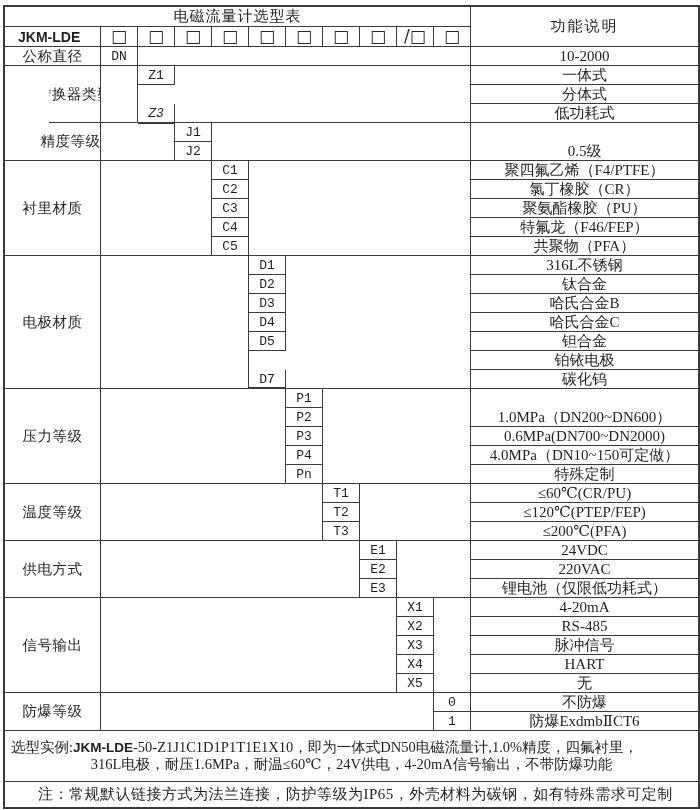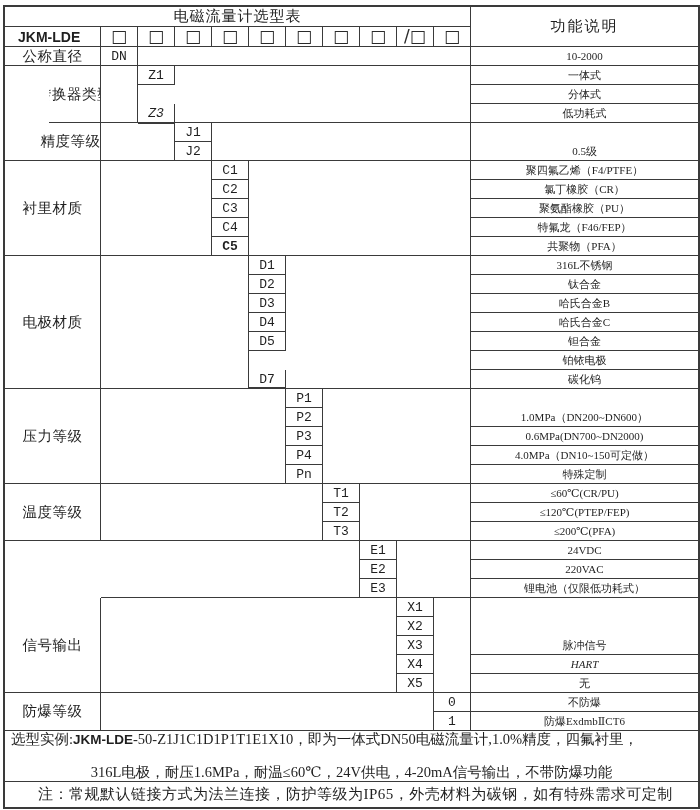--- a/index.html
+++ b/index.html
@@ -29,7 +29,7 @@
     font-family:"Liberation Sans","DejaVu Sans",sans-serif;font-weight:bold;font-size:14px;}
   .label{font-size:14.5px;letter-spacing:0.5px;}
   .code{font-family:"Liberation Mono","DejaVu Sans Mono",monospace;font-size:13px;}
-  .desc{font-size:11px;}
+  .desc{font-size:15px;}
   .cb{font-size:17px;line-height:1;font-family:"DejaVu Sans",sans-serif;color:#2a2a2a;}
   .example{flex-direction:column;justify-content:center;align-items:stretch;
     font-size:14.5px;line-height:33px;padding:2px 6px;}

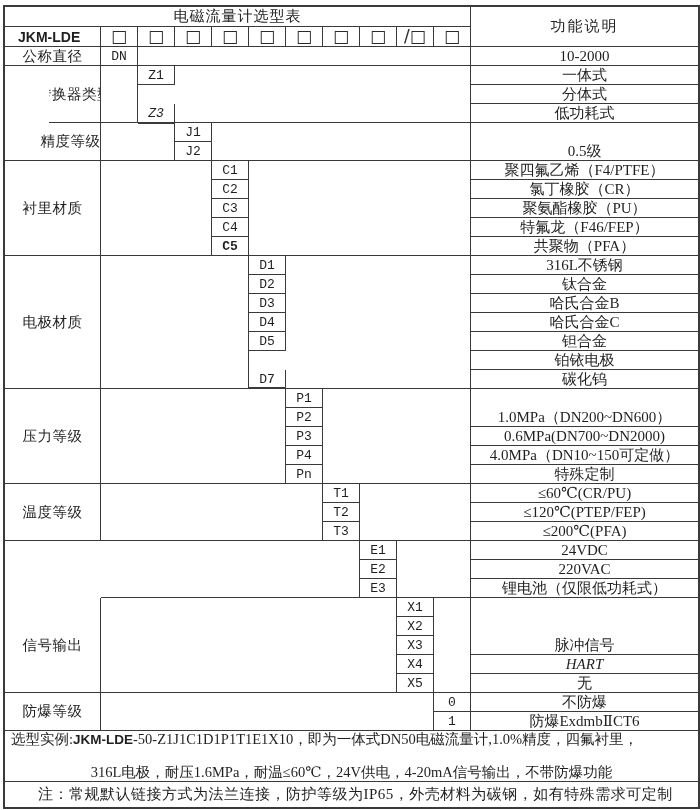--- a/index.html
+++ b/index.html
@@ -115,7 +115,7 @@
       <div class="cell desc nr" style="grid-area: 11 / 12 / 12 / 13;">聚氨酯橡胶（PU）</div>
       <div class="cell code" style="grid-area: 12 / 5 / 13 / 6;">C4</div>
       <div class="cell desc nr" style="grid-area: 12 / 12 / 13 / 13;">特氟龙（F46/FEP）</div>
-      <div class="cell code" style="grid-area: 13 / 5 / 14 / 6; font-weight: bold;">C5</div>
+      <div class="cell code" style="grid-area: 13 / 5 / 14 / 6;">C5</div>
       <div class="cell desc nr" style="grid-area: 13 / 12 / 14 / 13;">共聚物（PFA）</div>
       <div class="cell " style="grid-area: 9 / 6 / 14 / 12;"></div>
       <div class="cell label" style="grid-area: 14 / 1 / 21 / 2;">电极材质</div>

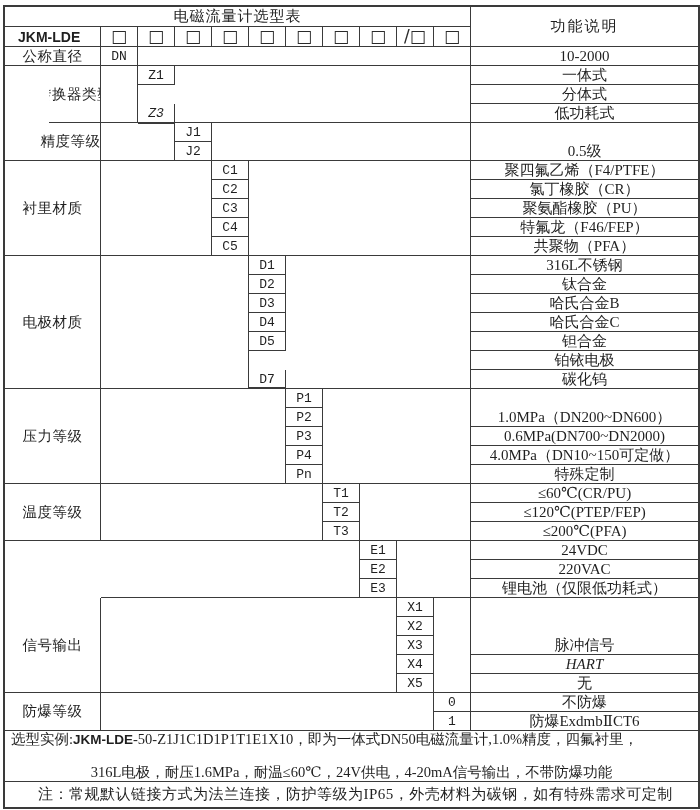--- a/index.html
+++ b/index.html
@@ -156,6 +156,7 @@
       <div class="cell code" style="grid-area: 28 / 8 / 29 / 9;">T3</div>
       <div class="cell desc nr" style="grid-area: 28 / 12 / 29 / 13;">≤200℃(PFA)</div>
       <div class="cell " style="grid-area: 26 / 9 / 29 / 12;"></div>
+      <div class="cell label" style="grid-area: 29 / 1 / 32 / 2;">供电方式</div>
       <div class="cell " style="grid-area: 29 / 2 / 32 / 9;"></div>
       <div class="cell code" style="grid-area: 29 / 9 / 30 / 10;">E1</div>
       <div class="cell desc nr" style="grid-area: 29 / 12 / 30 / 13;">24VDC</div>

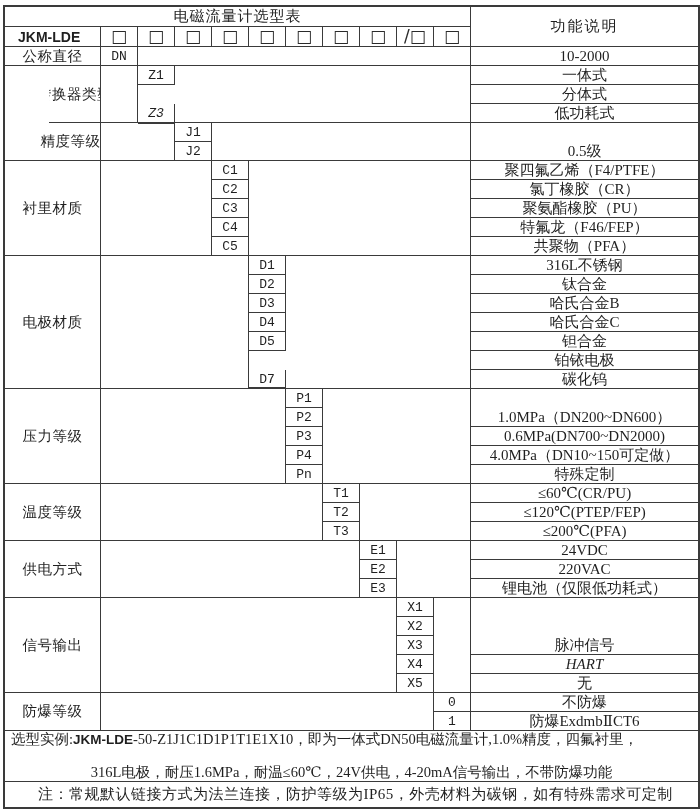--- a/index.html
+++ b/index.html
@@ -168,6 +168,7 @@
       <div class="cell label" style="grid-area: 32 / 1 / 37 / 2;">信号输出</div>
       <div class="cell " style="grid-area: 32 / 2 / 37 / 10;"></div>
       <div class="cell code" style="grid-area: 32 / 10 / 33 / 11;">X1</div>
+      <div class="cell desc nr" style="grid-area: 32 / 12 / 33 / 13;">4-20mA</div>
       <div class="cell code" style="grid-area: 33 / 10 / 34 / 11;">X2</div>
       <div class="cell code" style="grid-area: 34 / 10 / 35 / 11;">X3</div>
       <div class="cell desc nr" style="grid-area: 34 / 12 / 35 / 13;">脉冲信号</div>

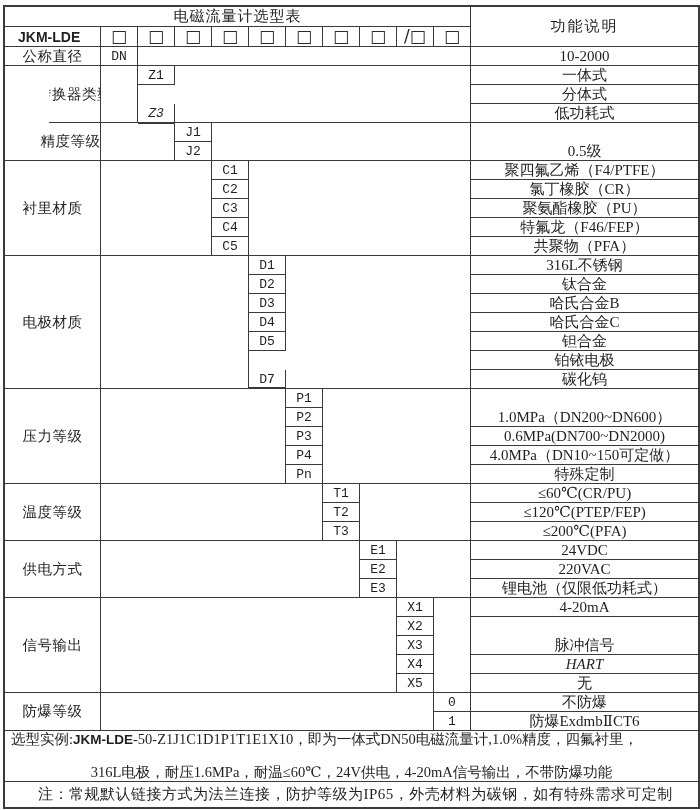--- a/index.html
+++ b/index.html
@@ -170,6 +170,7 @@
       <div class="cell code" style="grid-area: 32 / 10 / 33 / 11;">X1</div>
       <div class="cell desc nr" style="grid-area: 32 / 12 / 33 / 13;">4-20mA</div>
       <div class="cell code" style="grid-area: 33 / 10 / 34 / 11;">X2</div>
+      <div class="cell desc nr" style="grid-area: 33 / 12 / 34 / 13;">RS-485</div>
       <div class="cell code" style="grid-area: 34 / 10 / 35 / 11;">X3</div>
       <div class="cell desc nr" style="grid-area: 34 / 12 / 35 / 13;">脉冲信号</div>
       <div class="cell code" style="grid-area: 35 / 10 / 36 / 11;">X4</div>

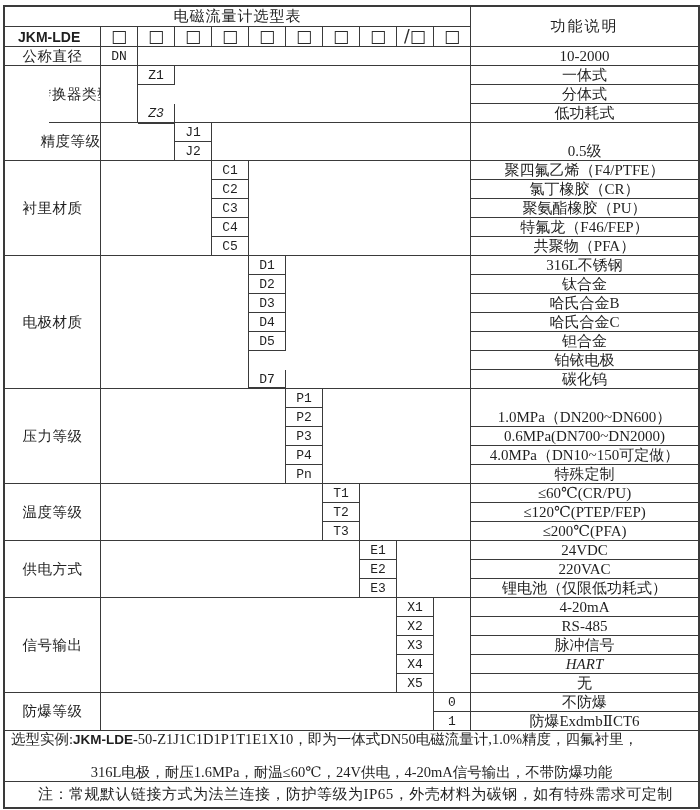--- a/index.html
+++ b/index.html
@@ -174,7 +174,7 @@
       <div class="cell code" style="grid-area: 34 / 10 / 35 / 11;">X3</div>
       <div class="cell desc nr" style="grid-area: 34 / 12 / 35 / 13;">脉冲信号</div>
       <div class="cell code" style="grid-area: 35 / 10 / 36 / 11;">X4</div>
-      <div class="cell desc nr" style="grid-area: 35 / 12 / 36 / 13; font-style: italic;">HART</div>
+      <div class="cell desc nr" style="grid-area: 35 / 12 / 36 / 13;">HART</div>
       <div class="cell code" style="grid-area: 36 / 10 / 37 / 11;">X5</div>
       <div class="cell desc nr" style="grid-area: 36 / 12 / 37 / 13;">无</div>
       <div class="cell " style="grid-area: 32 / 11 / 37 / 12;"></div>

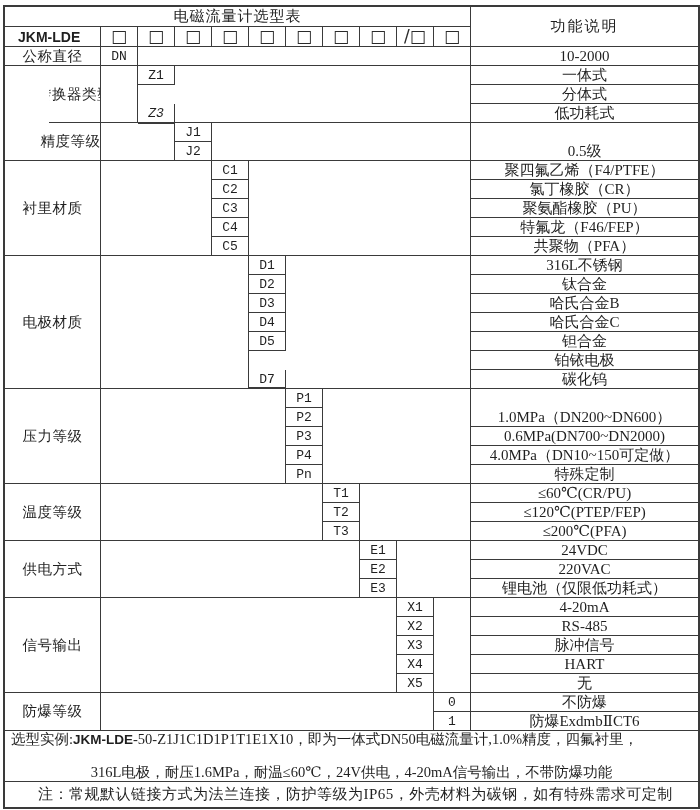--- a/index.html
+++ b/index.html
@@ -32,7 +32,7 @@
   .desc{font-size:15px;}
   .cb{font-size:17px;line-height:1;font-family:"DejaVu Sans",sans-serif;color:#2a2a2a;}
   .example{flex-direction:column;justify-content:center;align-items:stretch;
-    font-size:14.5px;line-height:33px;padding:2px 6px;}
+    font-size:14.5px;line-height:17px;padding:2px 6px;}
   .ex1{text-align:left;}
   .ex2{text-align:center;}
   .exmodel{font-family:"Liberation Sans","DejaVu Sans",sans-serif;font-weight:bold;font-size:13.5px;}

